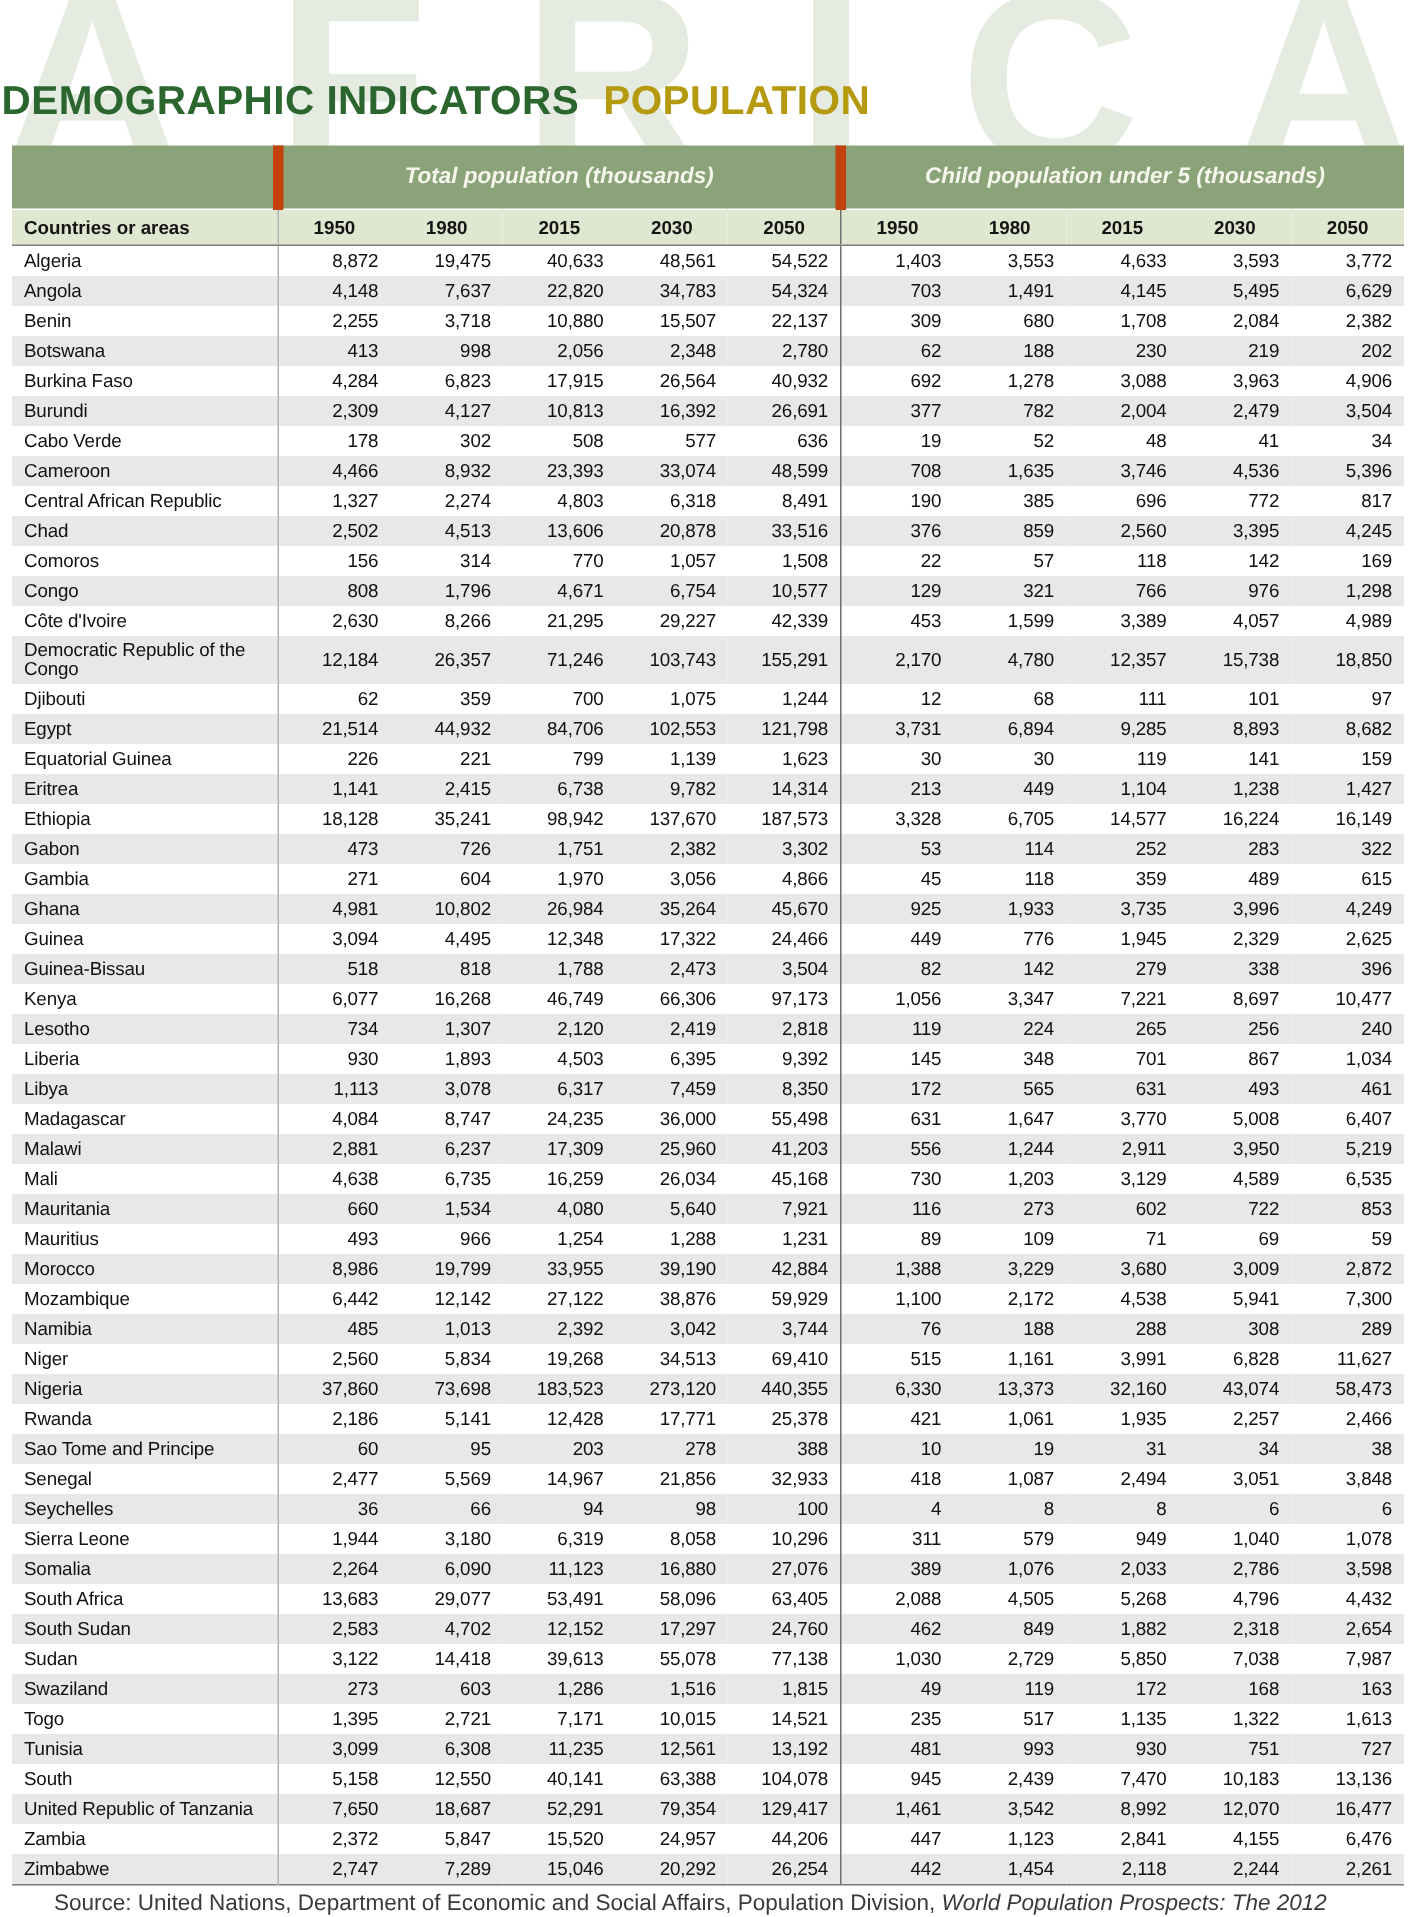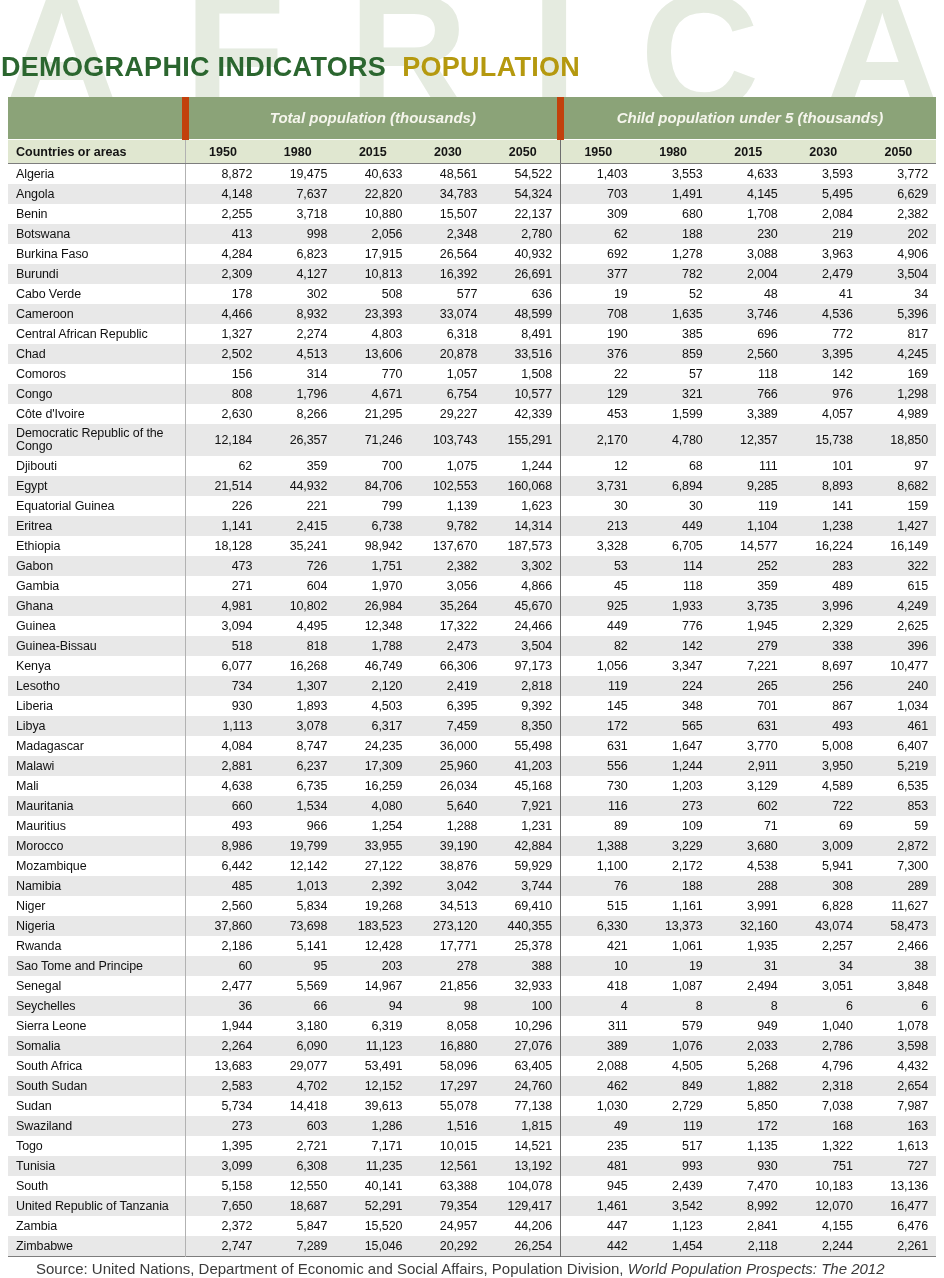--- a/index.html
+++ b/index.html
@@ -340,7 +340,7 @@
         <td>44,932</td>
         <td>84,706</td>
         <td>102,553</td>
-        <td>160,068</td>
+        <td>121,798</td>
         <td class="child-first">3,731</td>
         <td>6,894</td>
         <td>9,285</td>

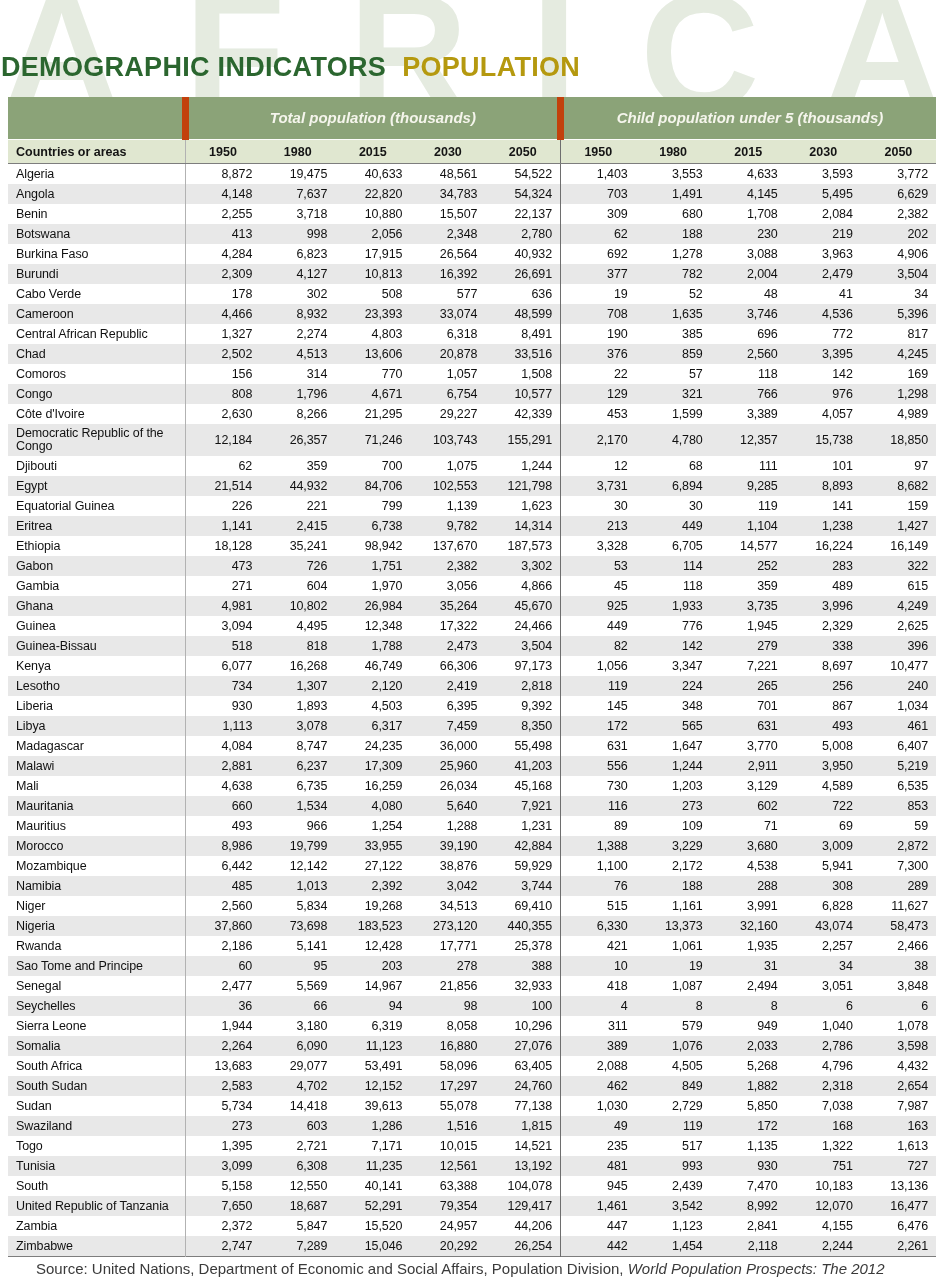--- a/index.html
+++ b/index.html
@@ -739,7 +739,7 @@
       </tr>
       <tr>
         <td class="country">Sudan</td>
-        <td class="first-num">5,734</td>
+        <td class="first-num">3,122</td>
         <td>14,418</td>
         <td>39,613</td>
         <td>55,078</td>

